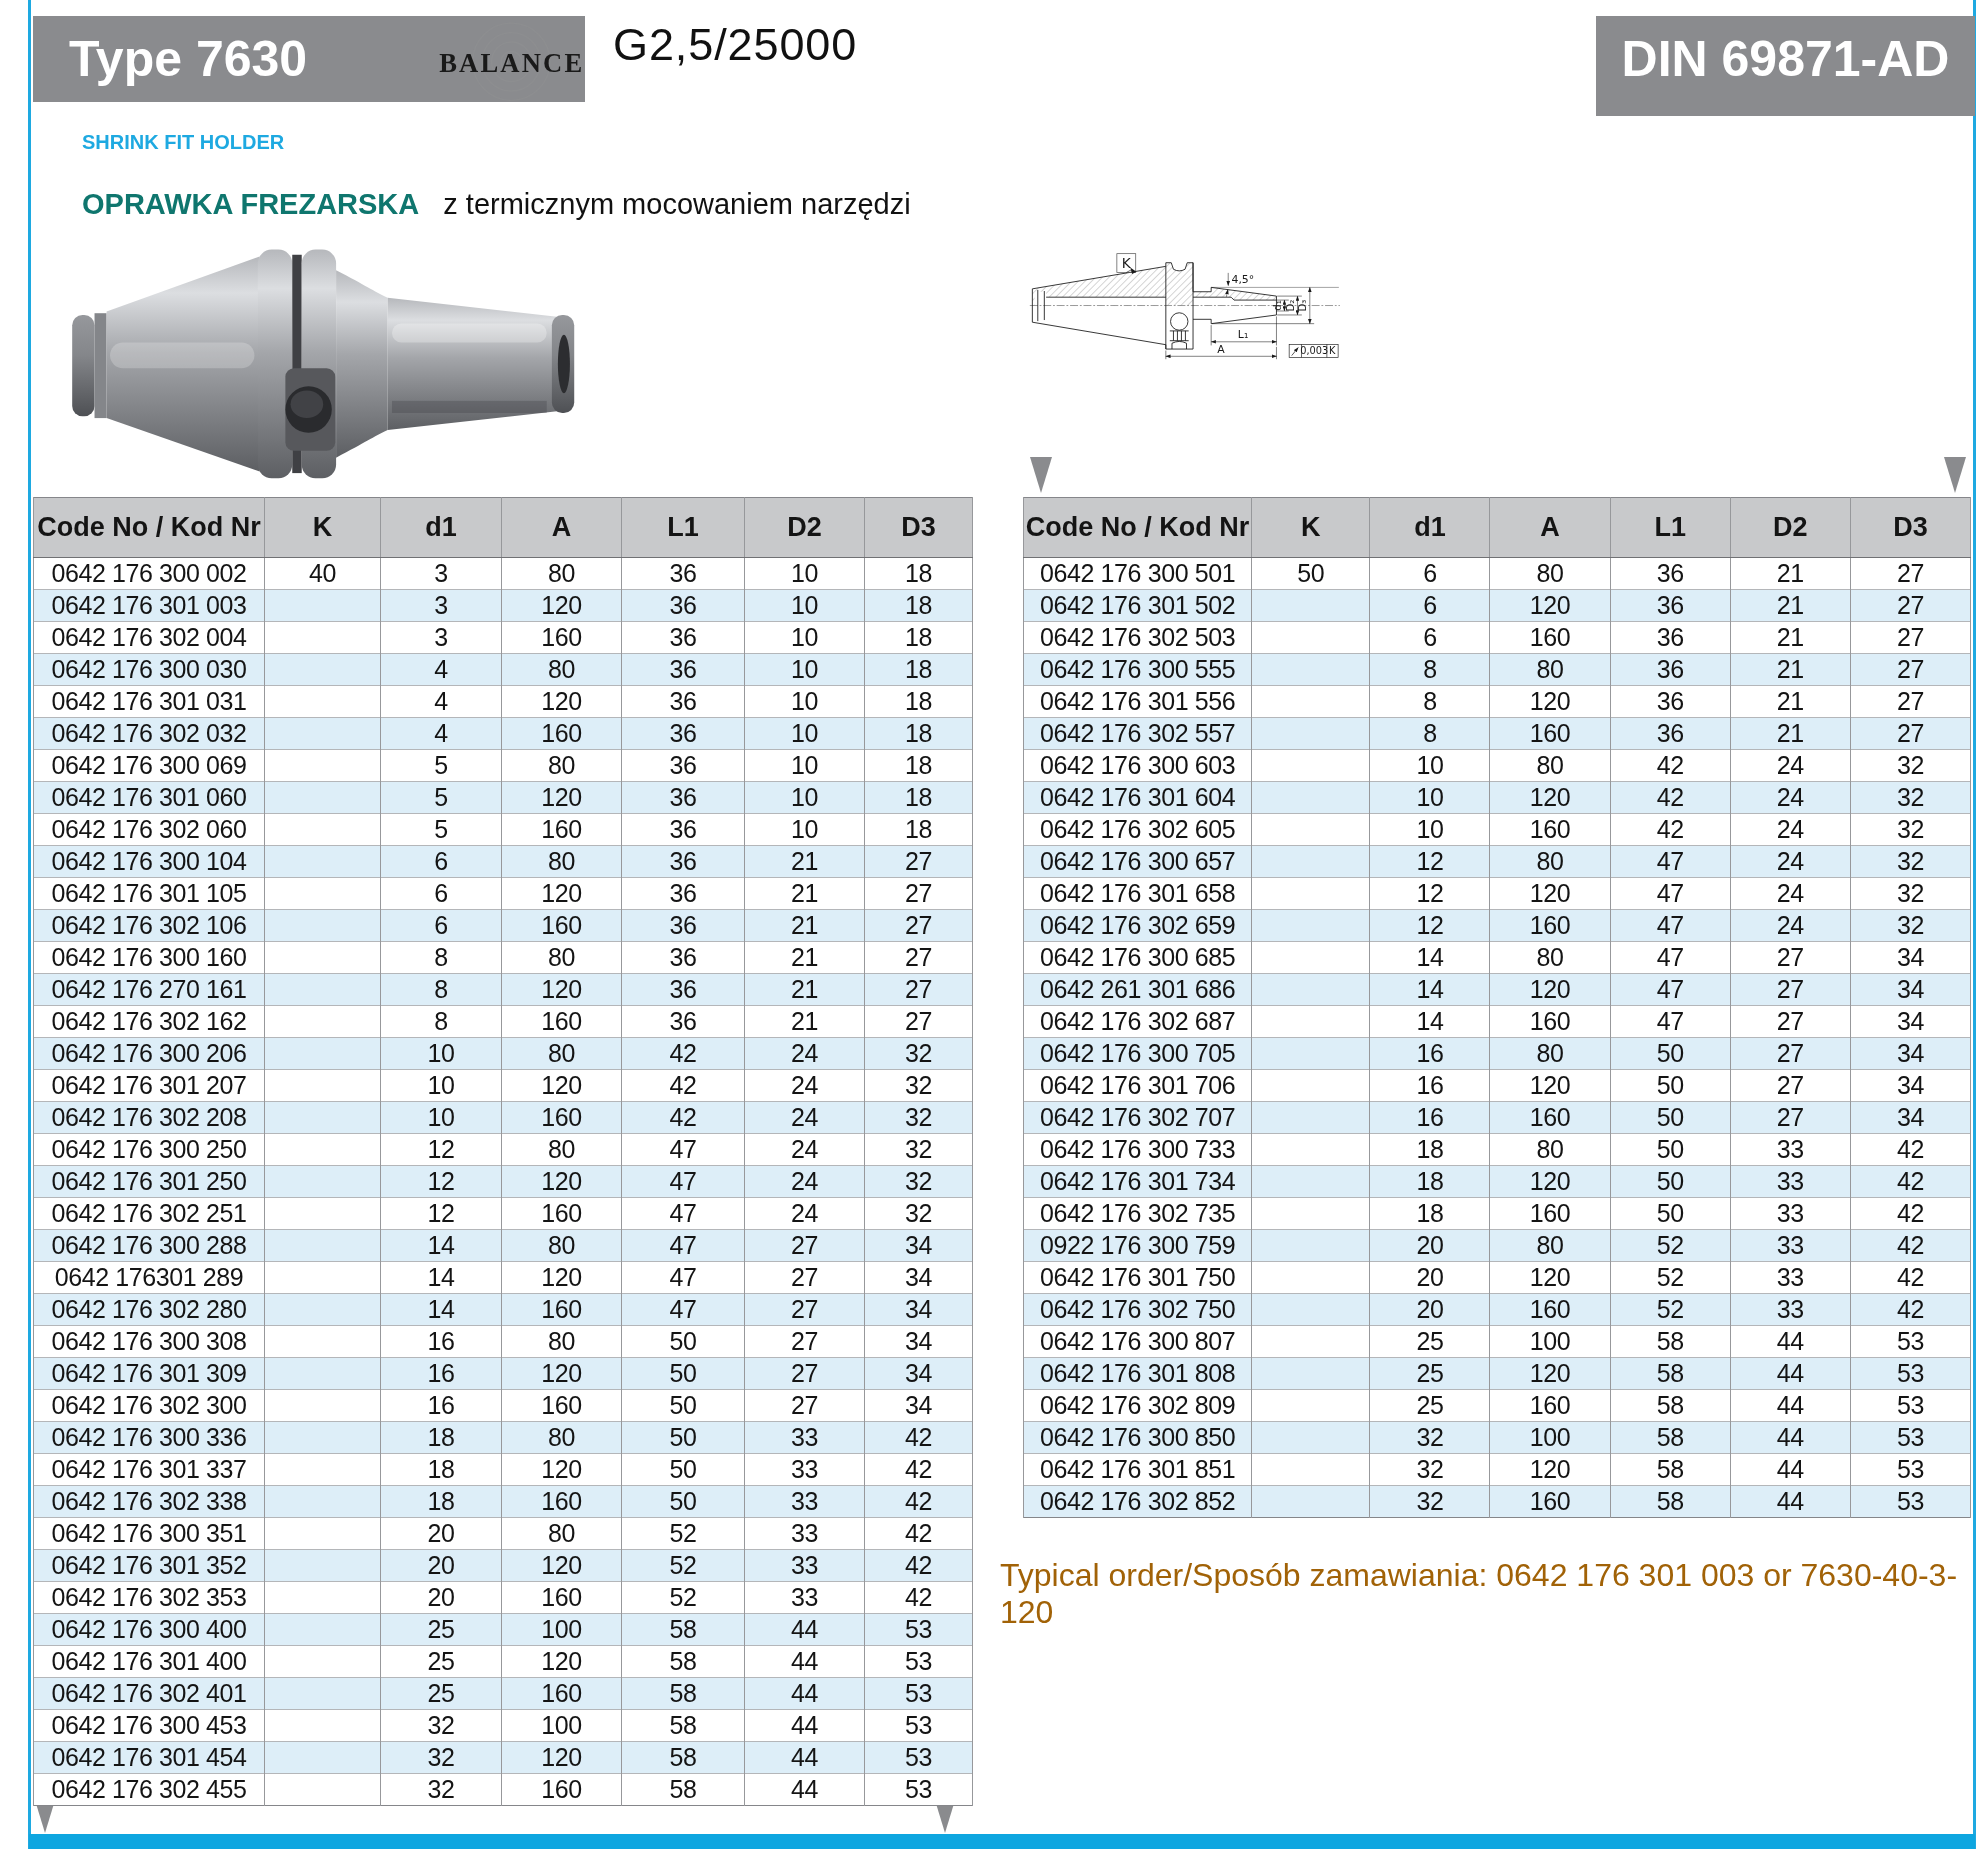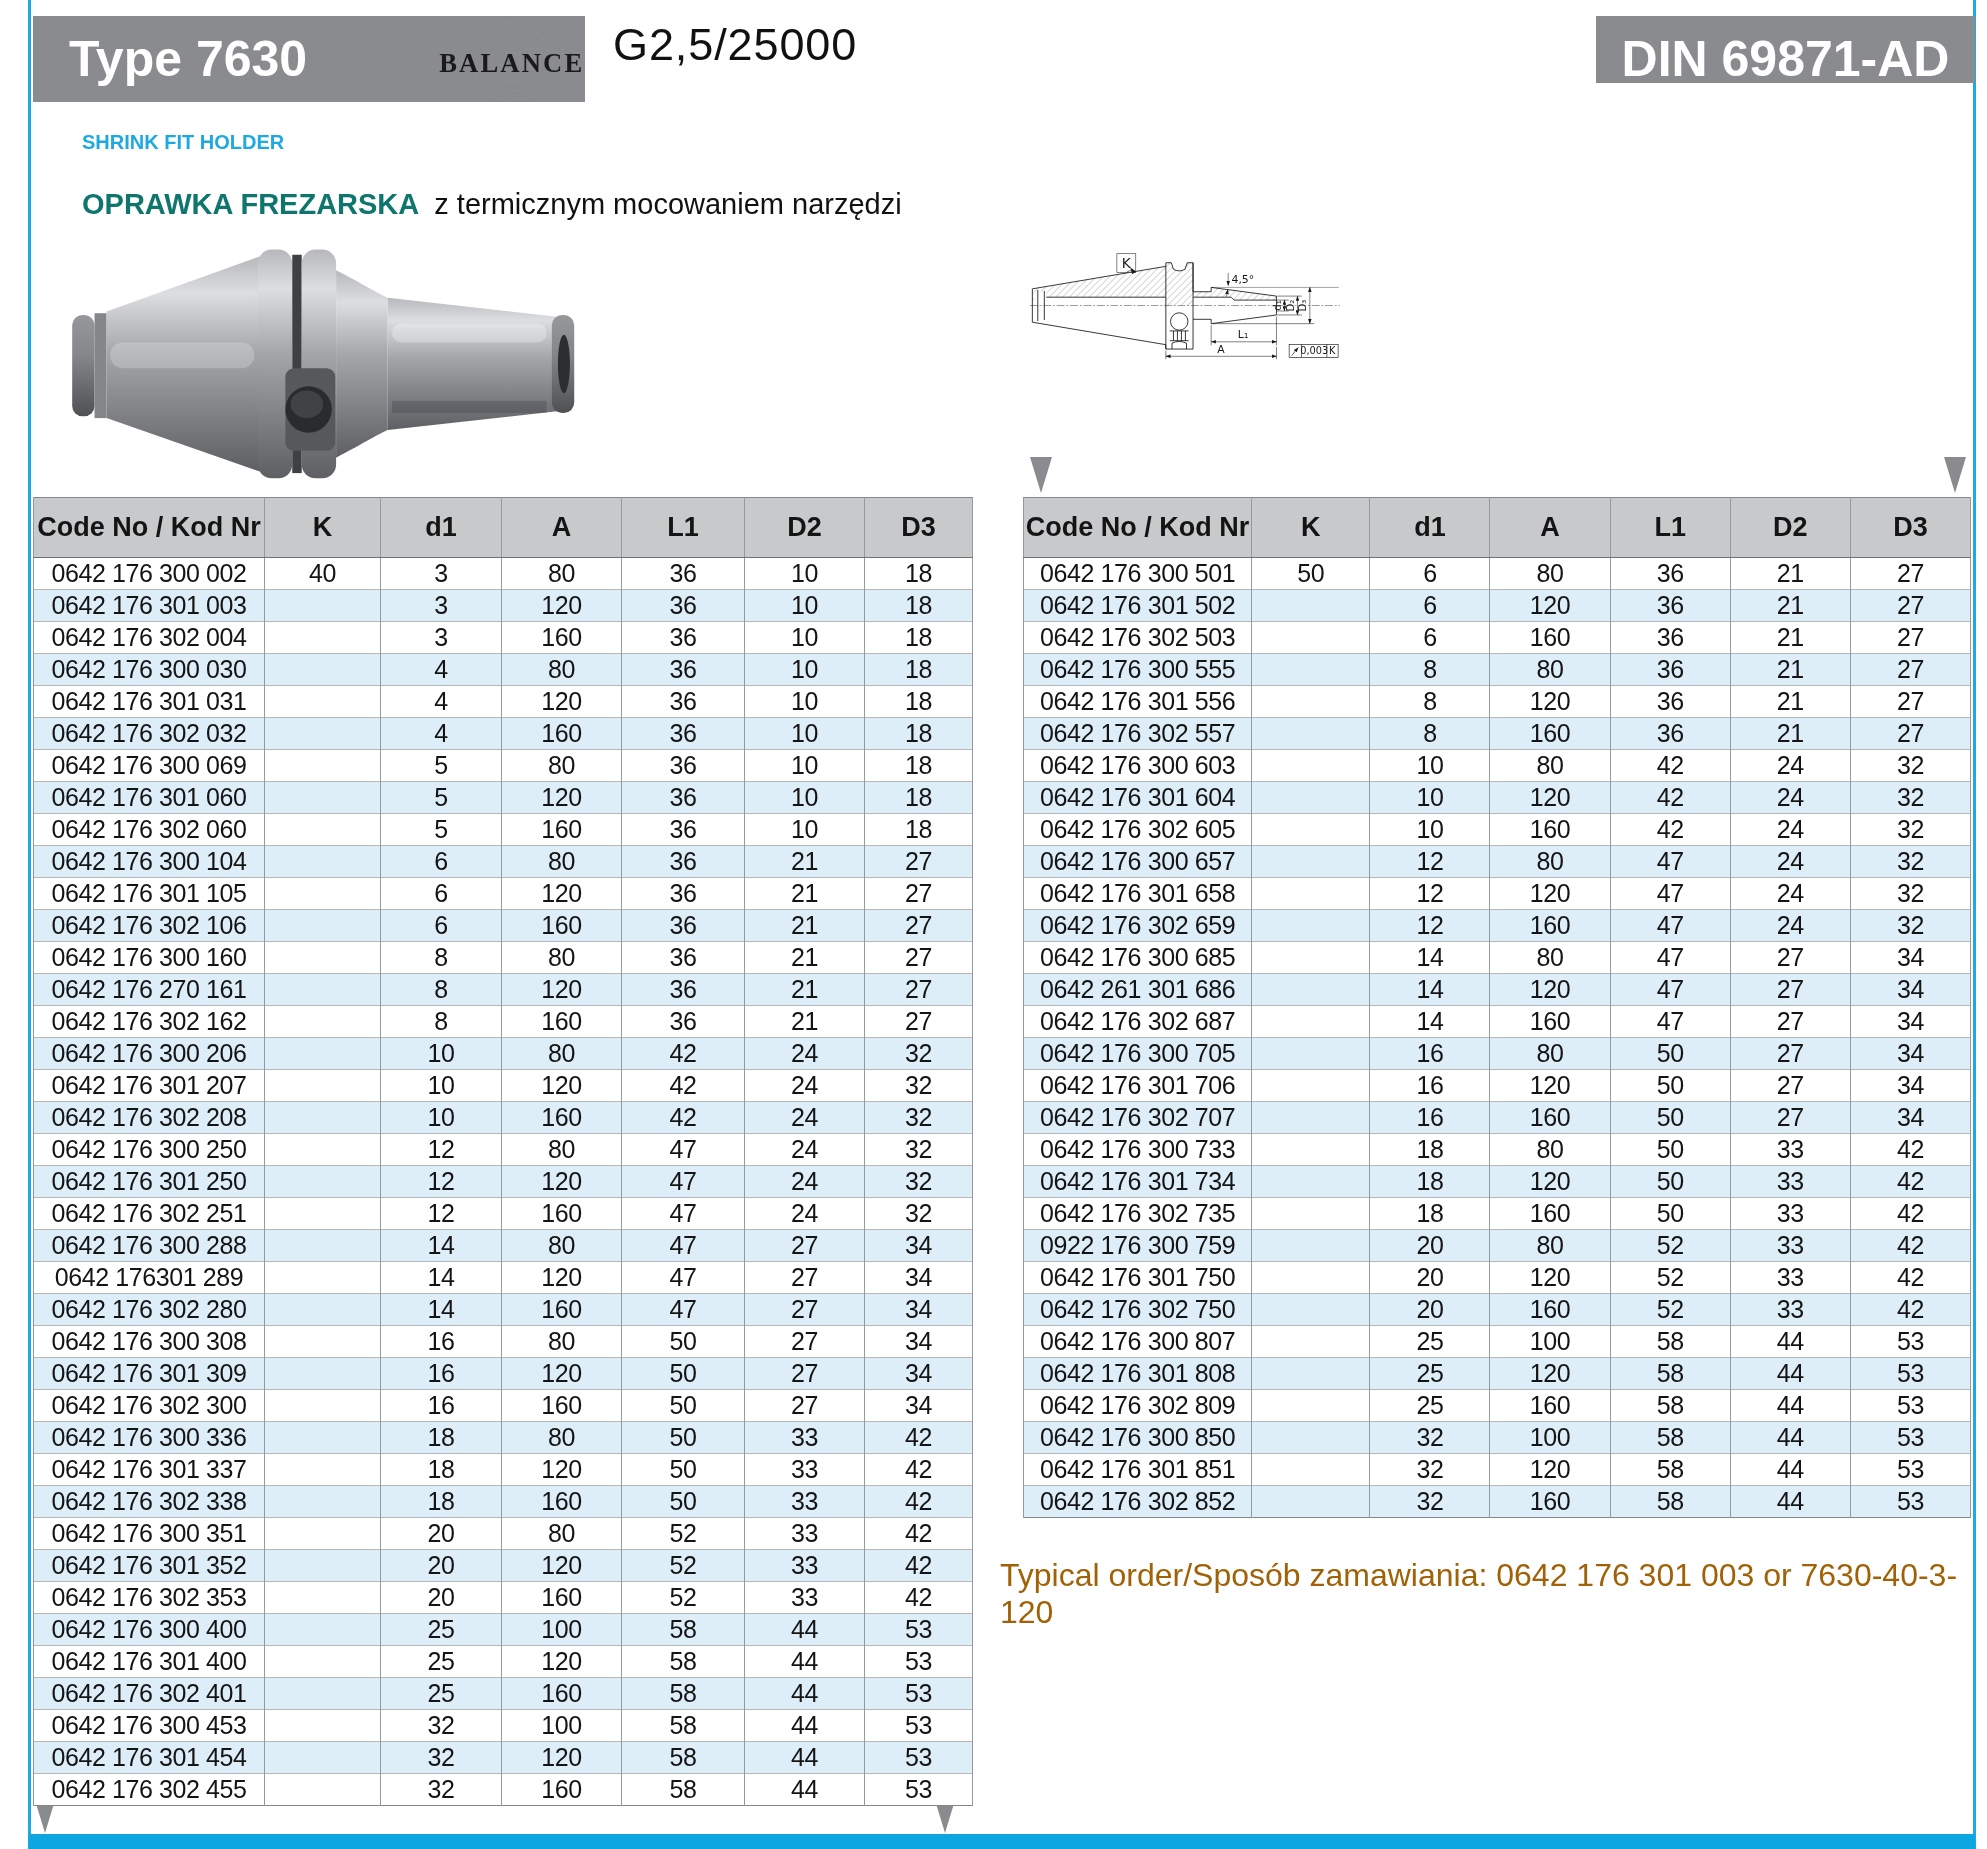--- a/index.html
+++ b/index.html
@@ -15,7 +15,7 @@
   
   .gray-box { background:#8a8b8e; color:#fff; font-weight:bold; font-size:50px; }
   .type-box { left:33px; top:15.5px; width:552px; height:86px; line-height:86px; padding-left:36px; }
-  .din-box  { left:1596px; top:15.5px; width:379px; height:67px; line-height:86px; text-align:center; }
+  .din-box  { left:1596px; top:15.5px; width:379px; height:100px; line-height:86px; text-align:center; }
   .g-grade  { left:613px; top:19px; font-size:45px; color:#111; letter-spacing:0.9px; }
 
   .sub1 { left:82px; top:131px; font-size:20px; font-weight:bold; color:#1ea9e1; }

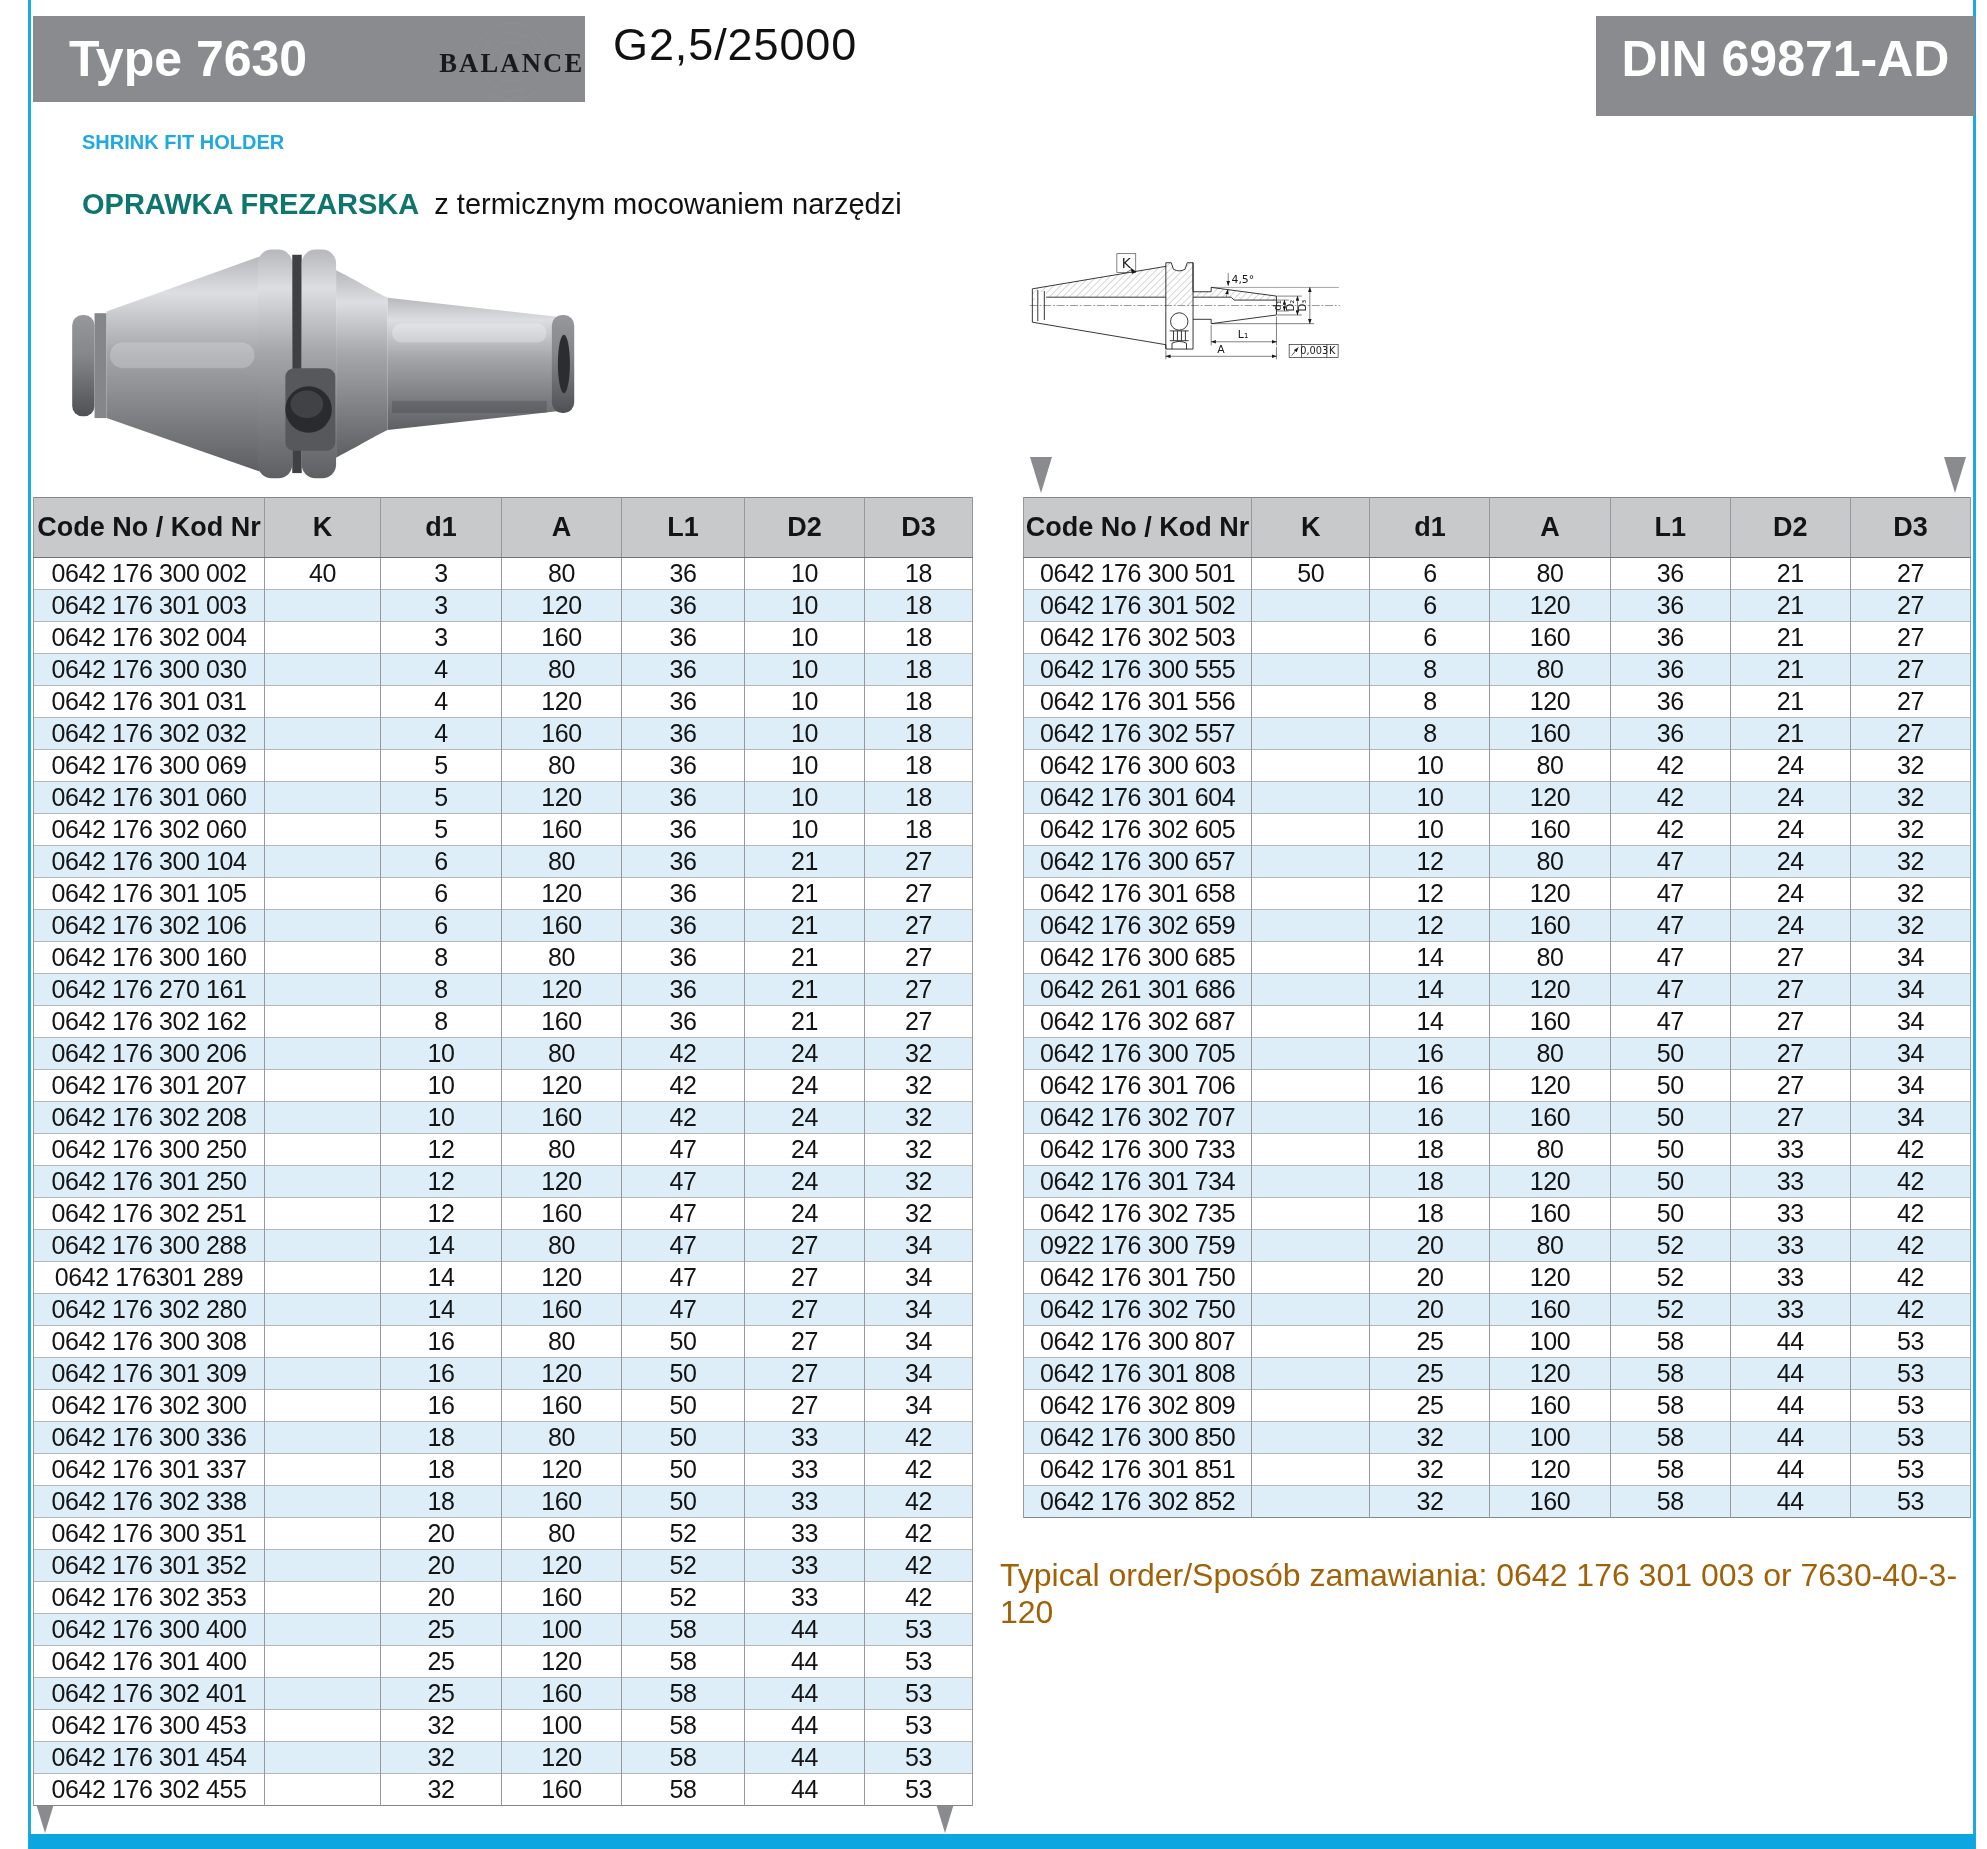--- a/index.html
+++ b/index.html
@@ -21,7 +21,7 @@
   .sub1 { left:82px; top:131px; font-size:20px; font-weight:bold; color:#1ea9e1; }
   .sub2 { left:82px; top:188px; font-size:29px; }
   .sub2 .accent { color:#0f766e; font-weight:bold; }
-  .sub2 .rest   { color:#111; margin-left:15px; }
+  .sub2 .rest   { color:#111; margin-left:24px; }
 
   
   .tbl-wrap { position:absolute; top:497px; }

